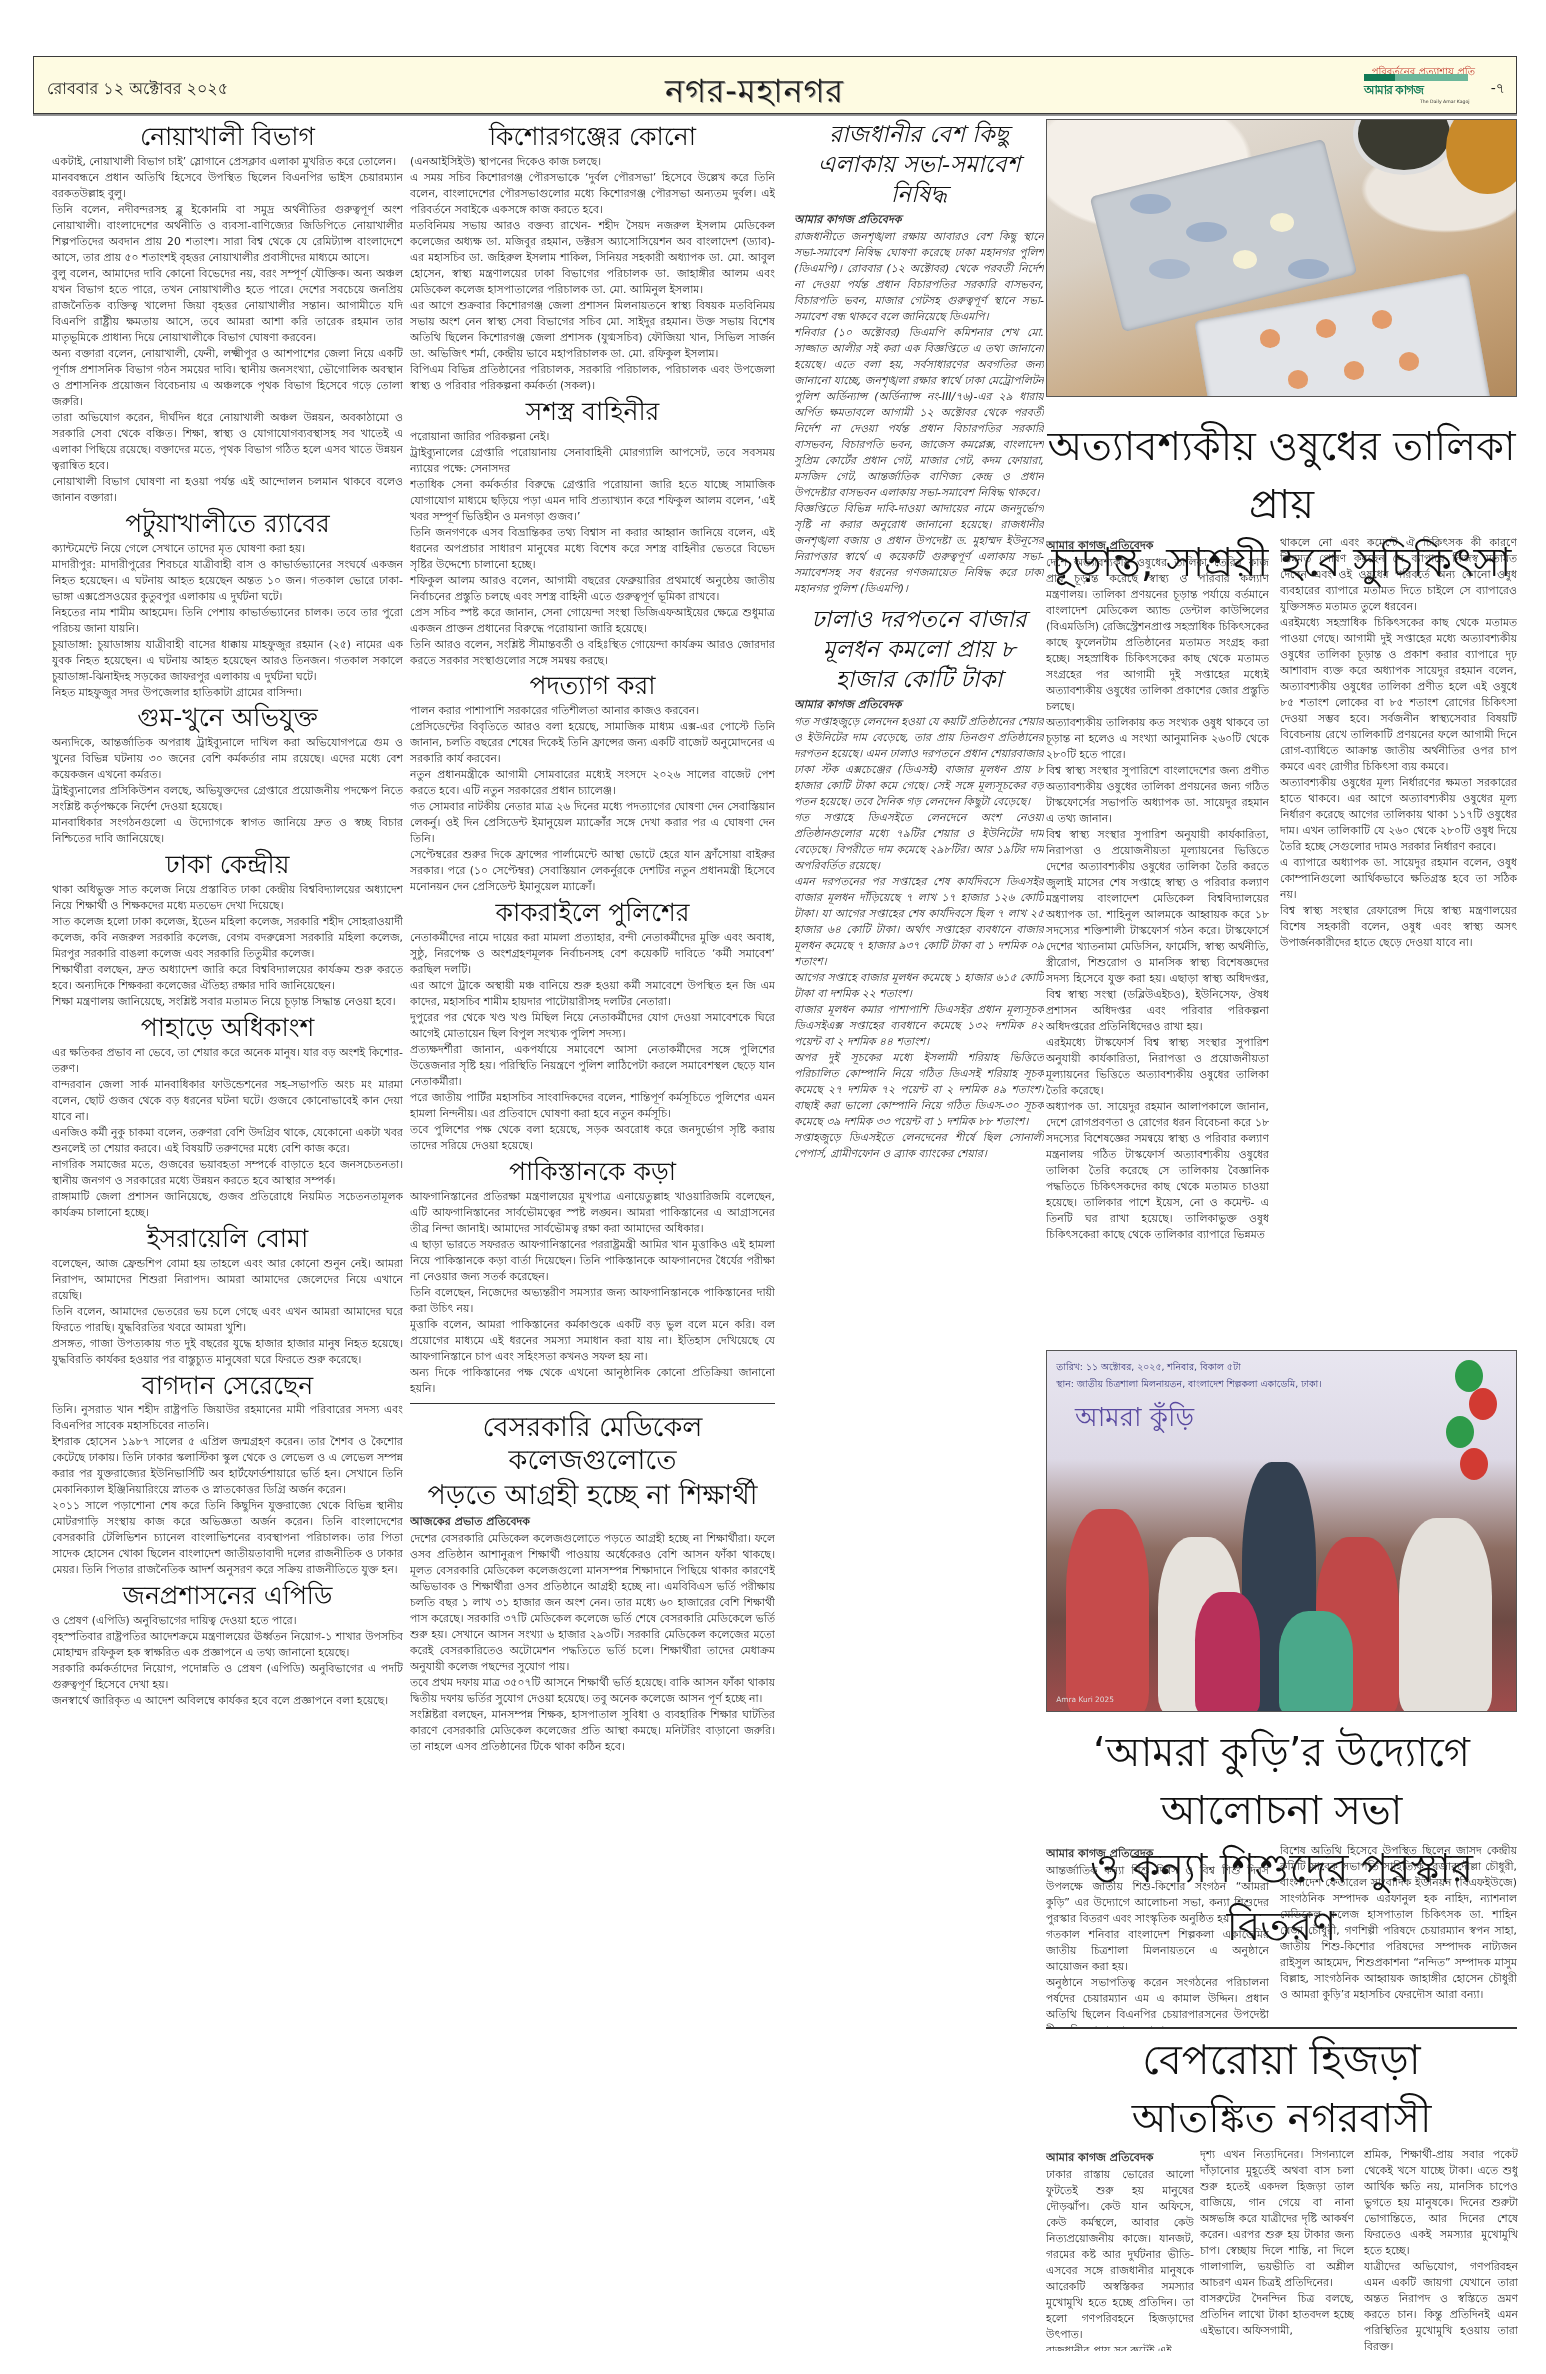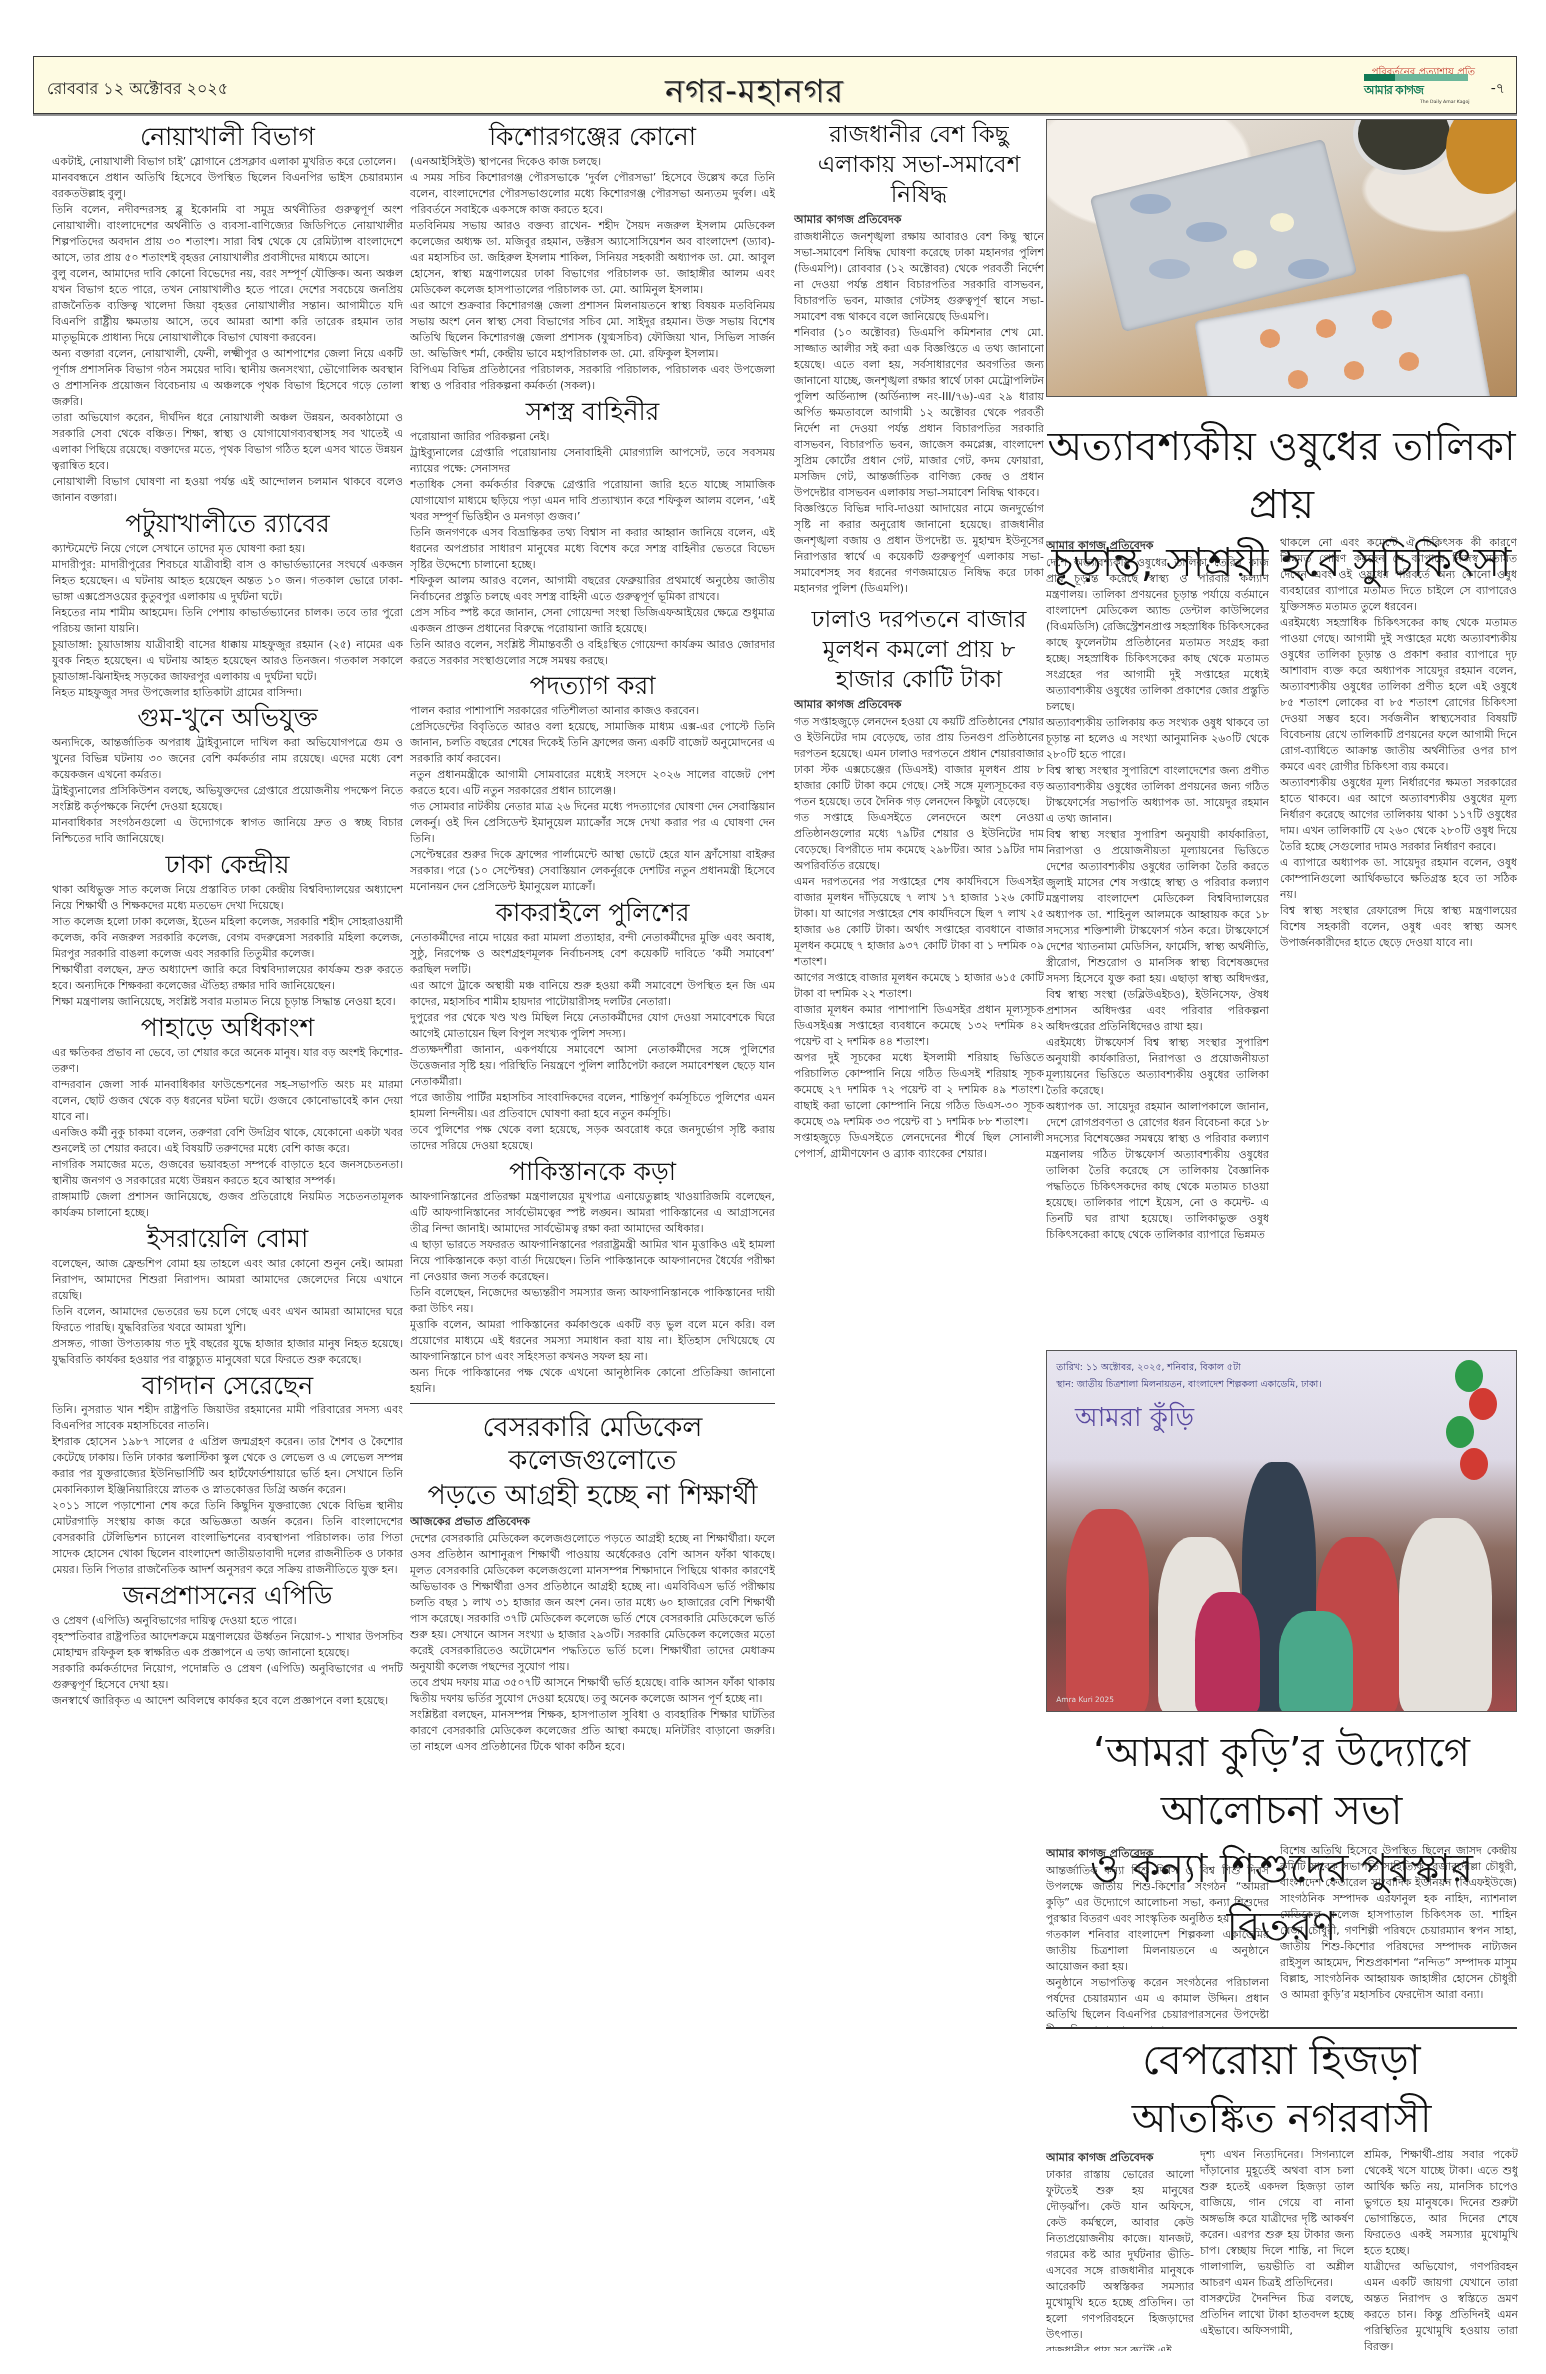--- a/index.html
+++ b/index.html
@@ -28,7 +28,7 @@
 
   .c1 { left: 52px; top: 119px; width: 351px; height: 2245px; }
   .c2 { left: 410px; top: 119px; width: 365px; height: 2245px; }
-  .c3 { left: 794px; top: 119px; width: 250px; height: 2245px; }
+  .c3 { left: 794px; top: 119px; width: 250px; height: 2245px; font-style: italic; }
   .c3 .col-head { font-size: 23px; line-height: 30px; text-align: center; color: #111; }
 
   .photo-meds { position: absolute; left: 1046px; top: 119px; width: 471px; height: 278px; border: 0.9px solid #555;

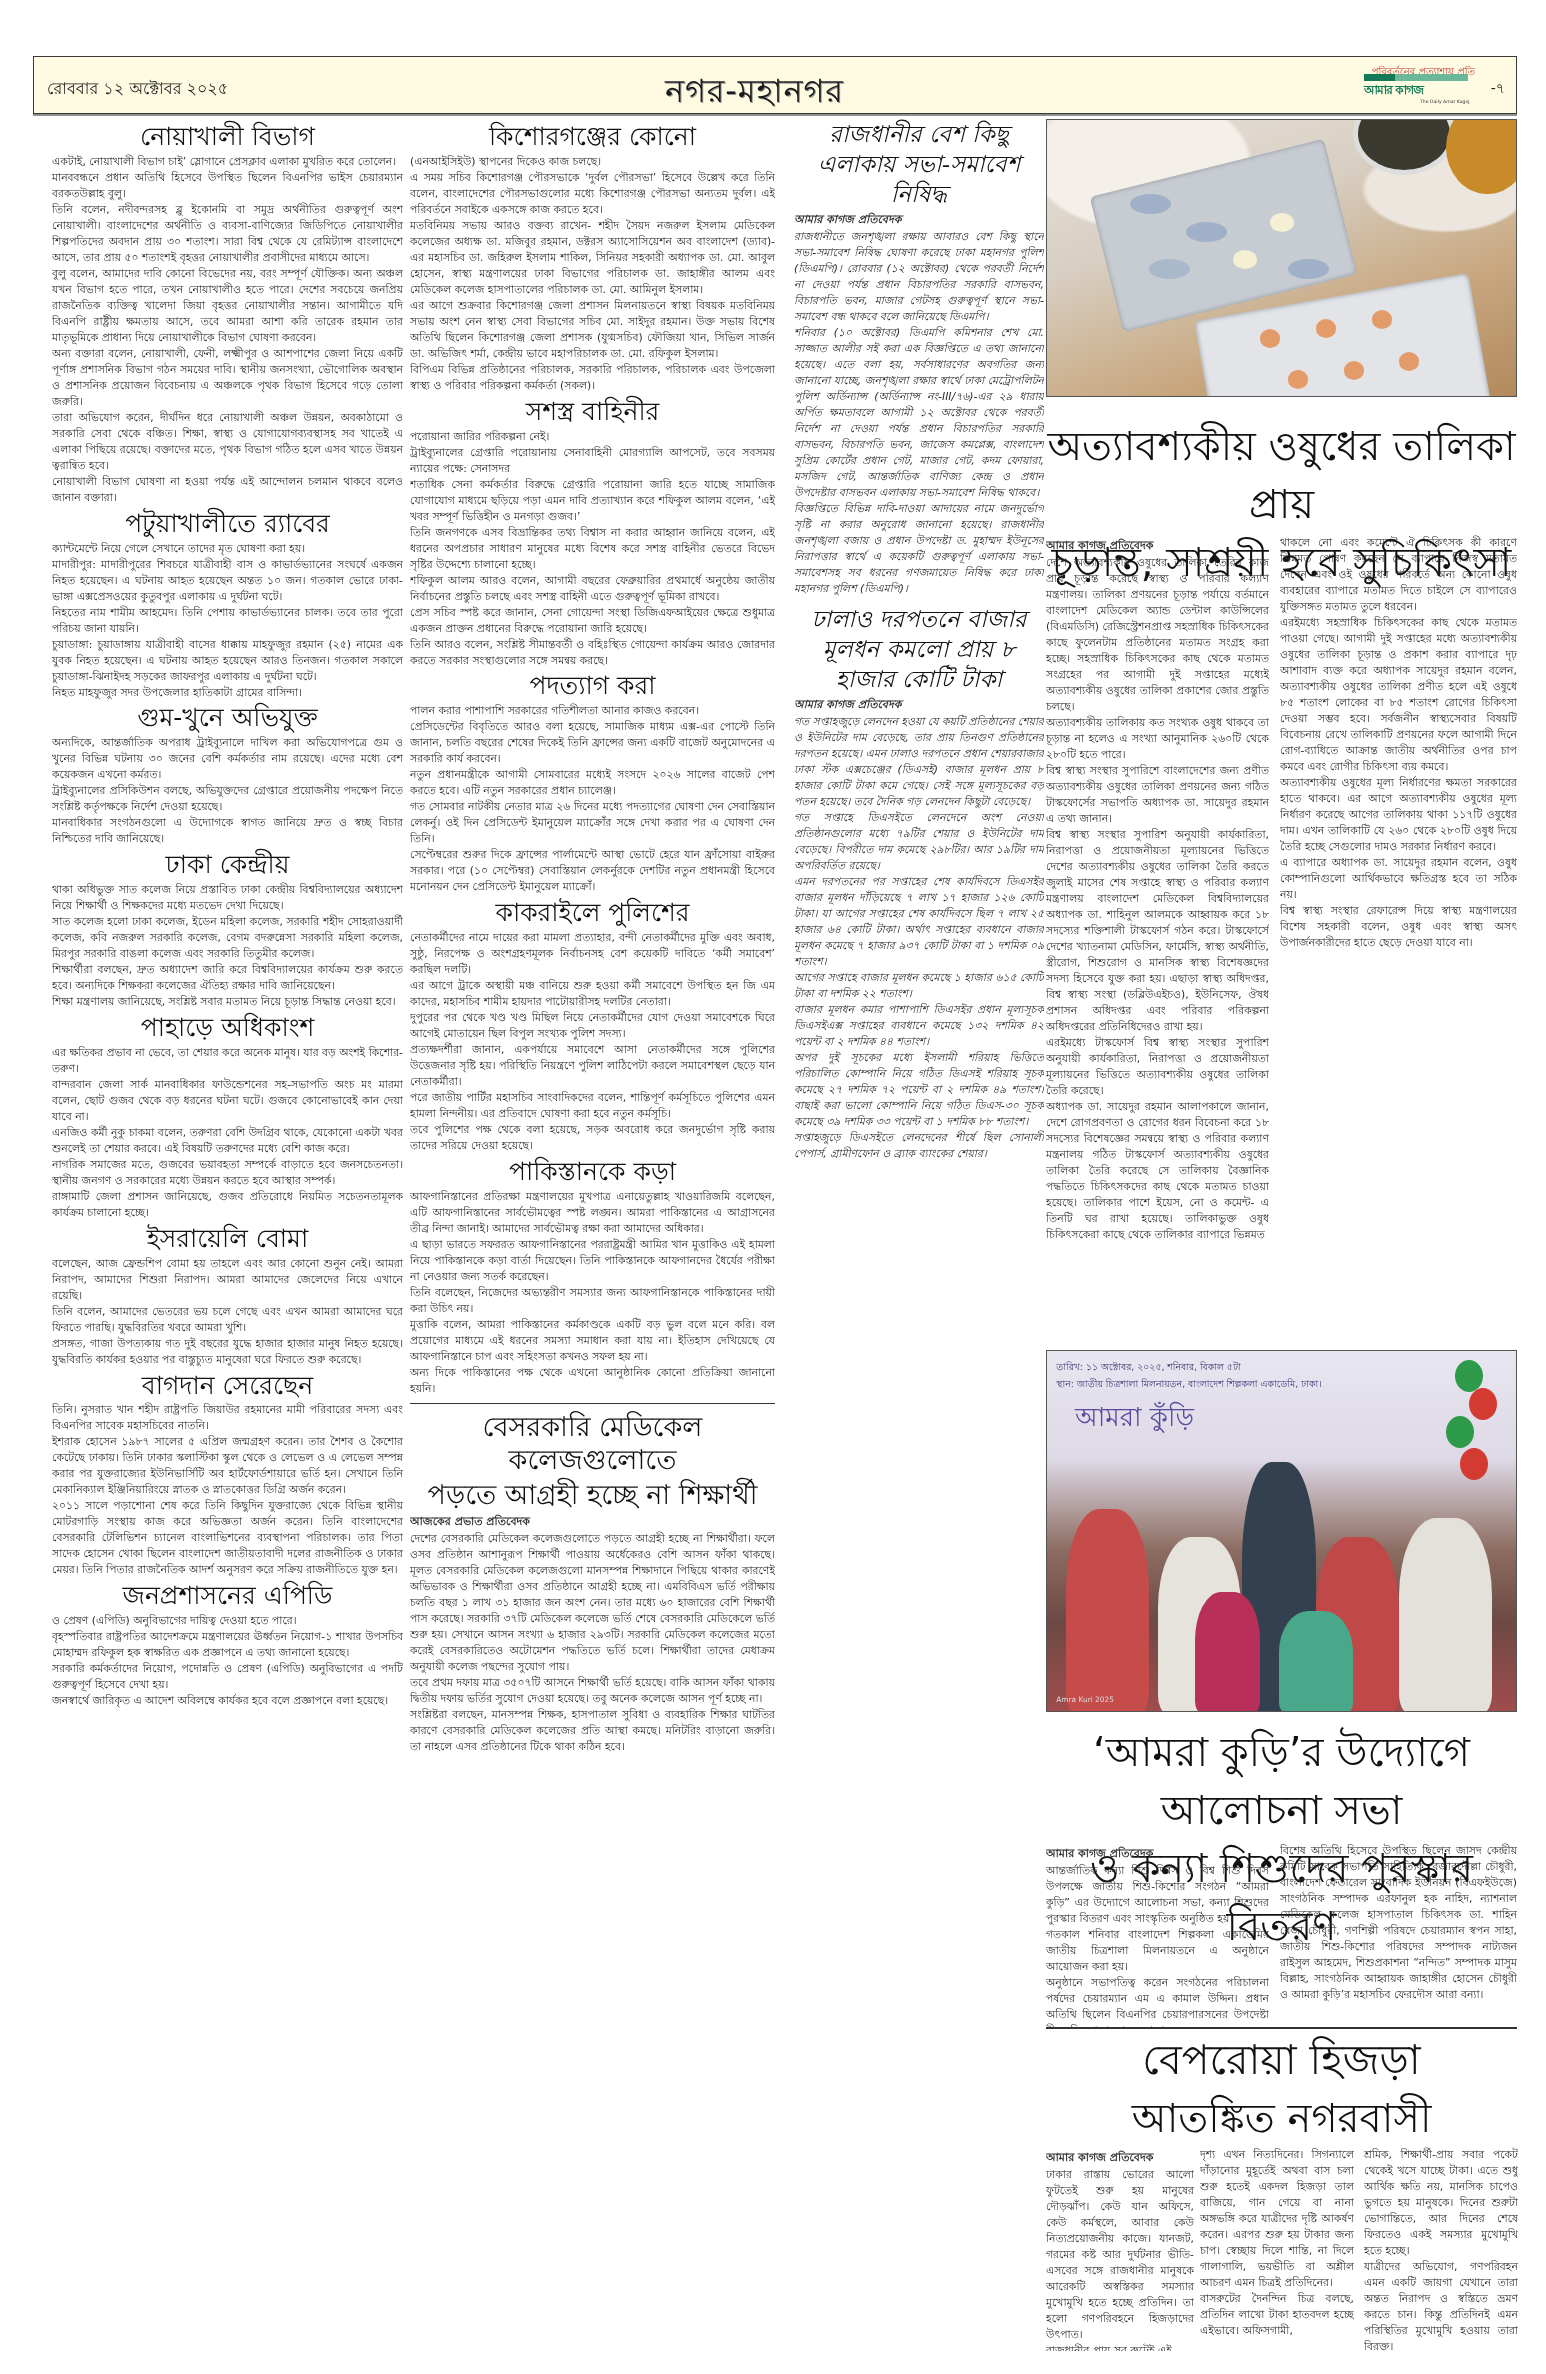--- a/index.html
+++ b/index.html
@@ -85,7 +85,7 @@
   <div>
       <p>একটাই, নোয়াখালী বিভাগ চাই’ স্লোগানে প্রেসক্লাব এলাকা মুখরিত করে তোলেন।</p>
       <p>মানববন্ধনে প্রধান অতিথি হিসেবে উপস্থিত ছিলেন বিএনপির ভাইস চেয়ারম্যান বরকতউল্লাহ বুলু।</p>
-      <p>তিনি বলেন, নদীবন্দরসহ ব্লু ইকোনমি বা সমুদ্র অর্থনীতির গুরুত্বপূর্ণ অংশ নোয়াখালী। বাংলাদেশের অর্থনীতি ও ব্যবসা-বাণিজ্যের জিডিপিতে নোয়াখালীর শিল্পপতিদের অবদান প্রায় ৩০ শতাংশ। সারা বিশ্ব থেকে যে রেমিট্যান্স বাংলাদেশে আসে, তার প্রায় ৫০ শতাংশই বৃহত্তর নোয়াখালীর প্রবাসীদের মাধ্যমে আসে।</p>
+      <p>তিনি বলেন, নদীবন্দরসহ ব্লু ইকোনমি বা সমুদ্র অর্থনীতির গুরুত্বপূর্ণ অংশ নোয়াখালী। বাংলাদেশের অর্থনীতি ও ব্যবসা-বাণিজ্যের জিডিপিতে নোয়াখালীর শিল্পপতিদের অবদান প্রায় 20 শতাংশ। সারা বিশ্ব থেকে যে রেমিট্যান্স বাংলাদেশে আসে, তার প্রায় ৫০ শতাংশই বৃহত্তর নোয়াখালীর প্রবাসীদের মাধ্যমে আসে।</p>
       <p>বুলু বলেন, আমাদের দাবি কোনো বিভেদের নয়, বরং সম্পূর্ণ যৌক্তিক। অন্য অঞ্চল যখন বিভাগ হতে পারে, তখন নোয়াখালীও হতে পারে। দেশের সবচেয়ে জনপ্রিয় রাজনৈতিক ব্যক্তিত্ব খালেদা জিয়া বৃহত্তর নোয়াখালীর সন্তান। আগামীতে যদি বিএনপি রাষ্ট্রীয় ক্ষমতায় আসে, তবে আমরা আশা করি তারেক রহমান তার মাতৃভূমিকে প্রাধান্য দিয়ে নোয়াখালীকে বিভাগ ঘোষণা করবেন।</p>
       <p>অন্য বক্তারা বলেন, নোয়াখালী, ফেনী, লক্ষ্মীপুর ও আশপাশের জেলা নিয়ে একটি পূর্ণাঙ্গ প্রশাসনিক বিভাগ গঠন সময়ের দাবি। স্থানীয় জনসংখ্যা, ভৌগোলিক অবস্থান ও প্রশাসনিক প্রয়োজন বিবেচনায় এ অঞ্চলকে পৃথক বিভাগ হিসেবে গড়ে তোলা জরুরি।</p>
       <p>তারা অভিযোগ করেন, দীর্ঘদিন ধরে নোয়াখালী অঞ্চল উন্নয়ন, অবকাঠামো ও সরকারি সেবা থেকে বঞ্চিত। শিক্ষা, স্বাস্থ্য ও যোগাযোগব্যবস্থাসহ সব খাতেই এ এলাকা পিছিয়ে রয়েছে। বক্তাদের মতে, পৃথক বিভাগ গঠিত হলে এসব খাতে উন্নয়ন ত্বরান্বিত হবে।</p>

